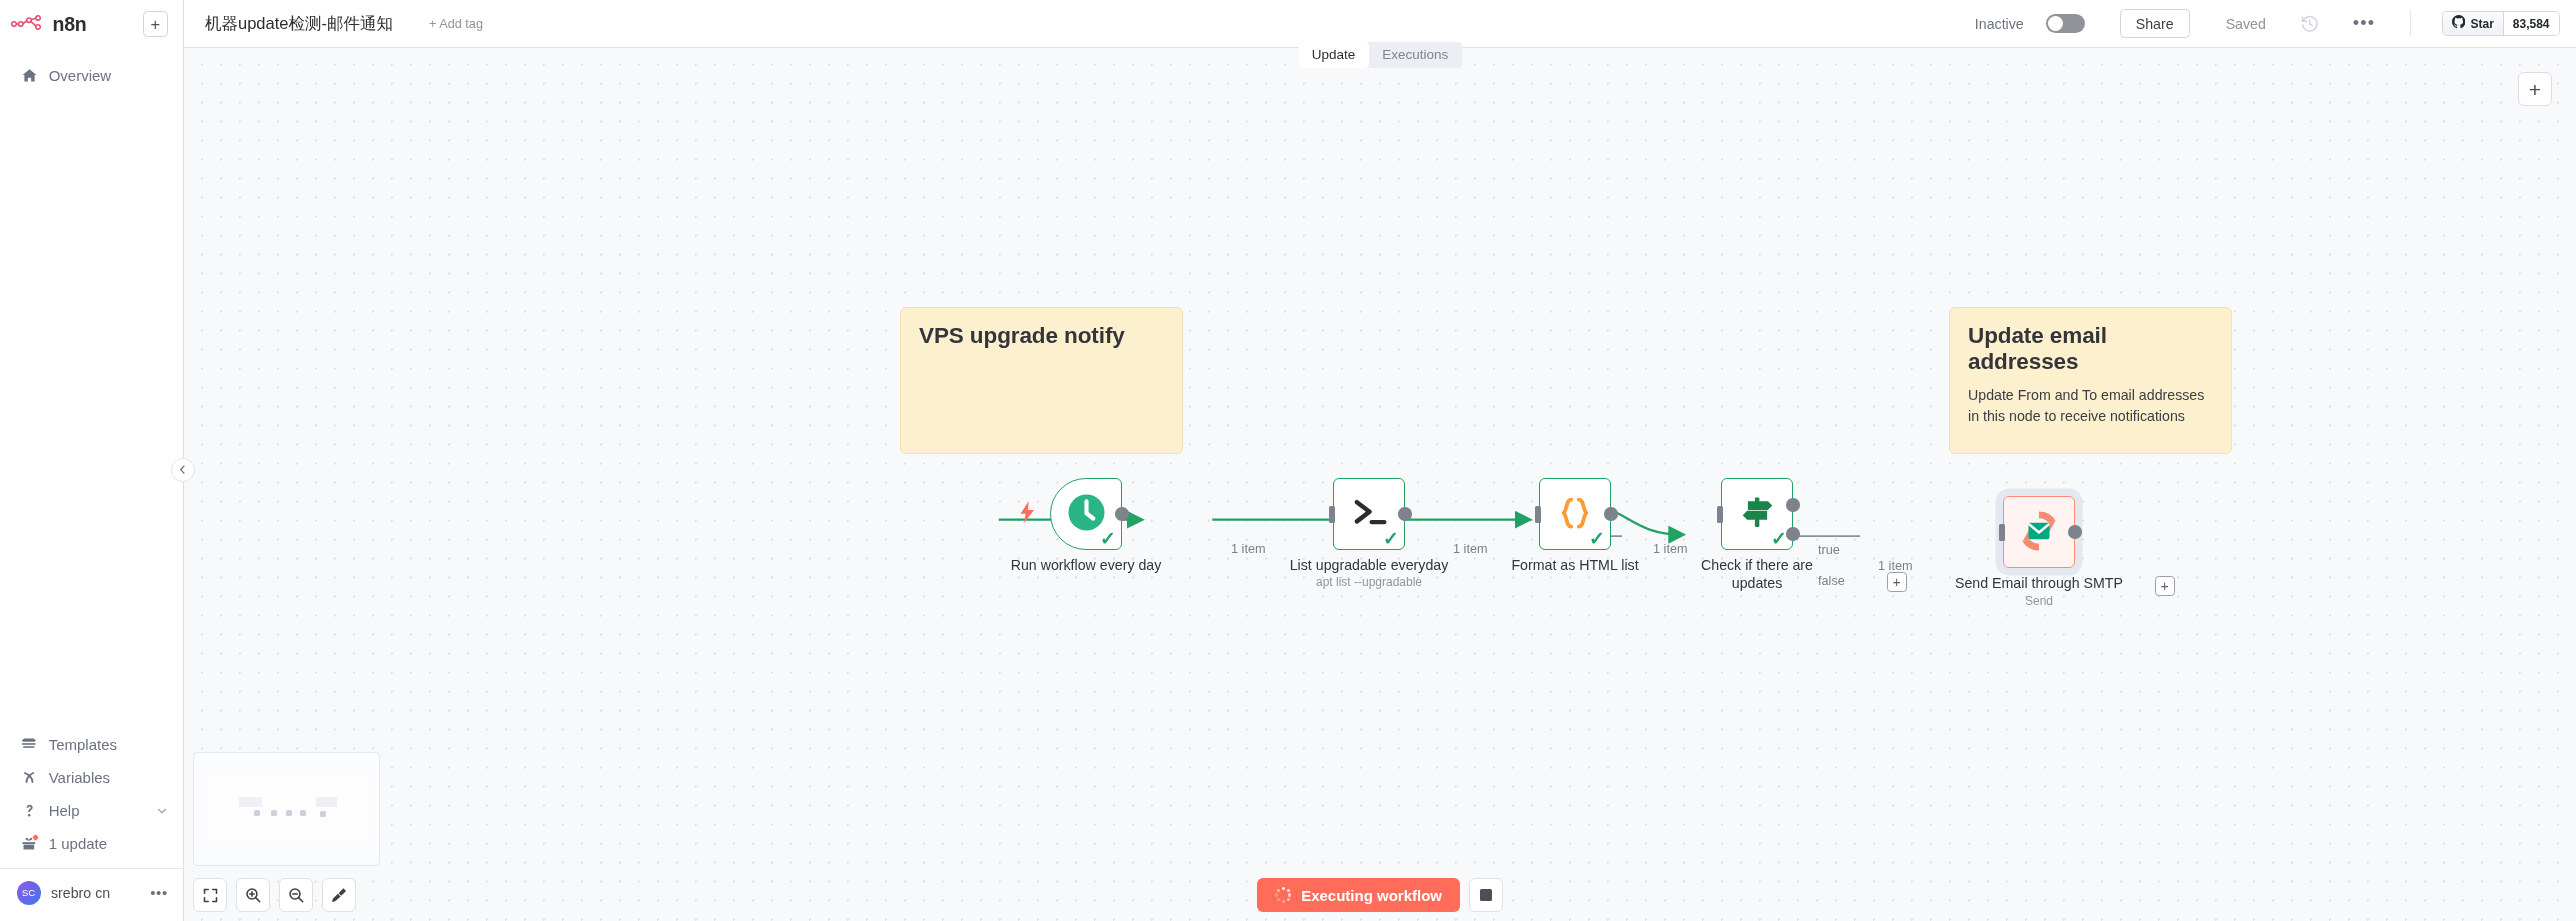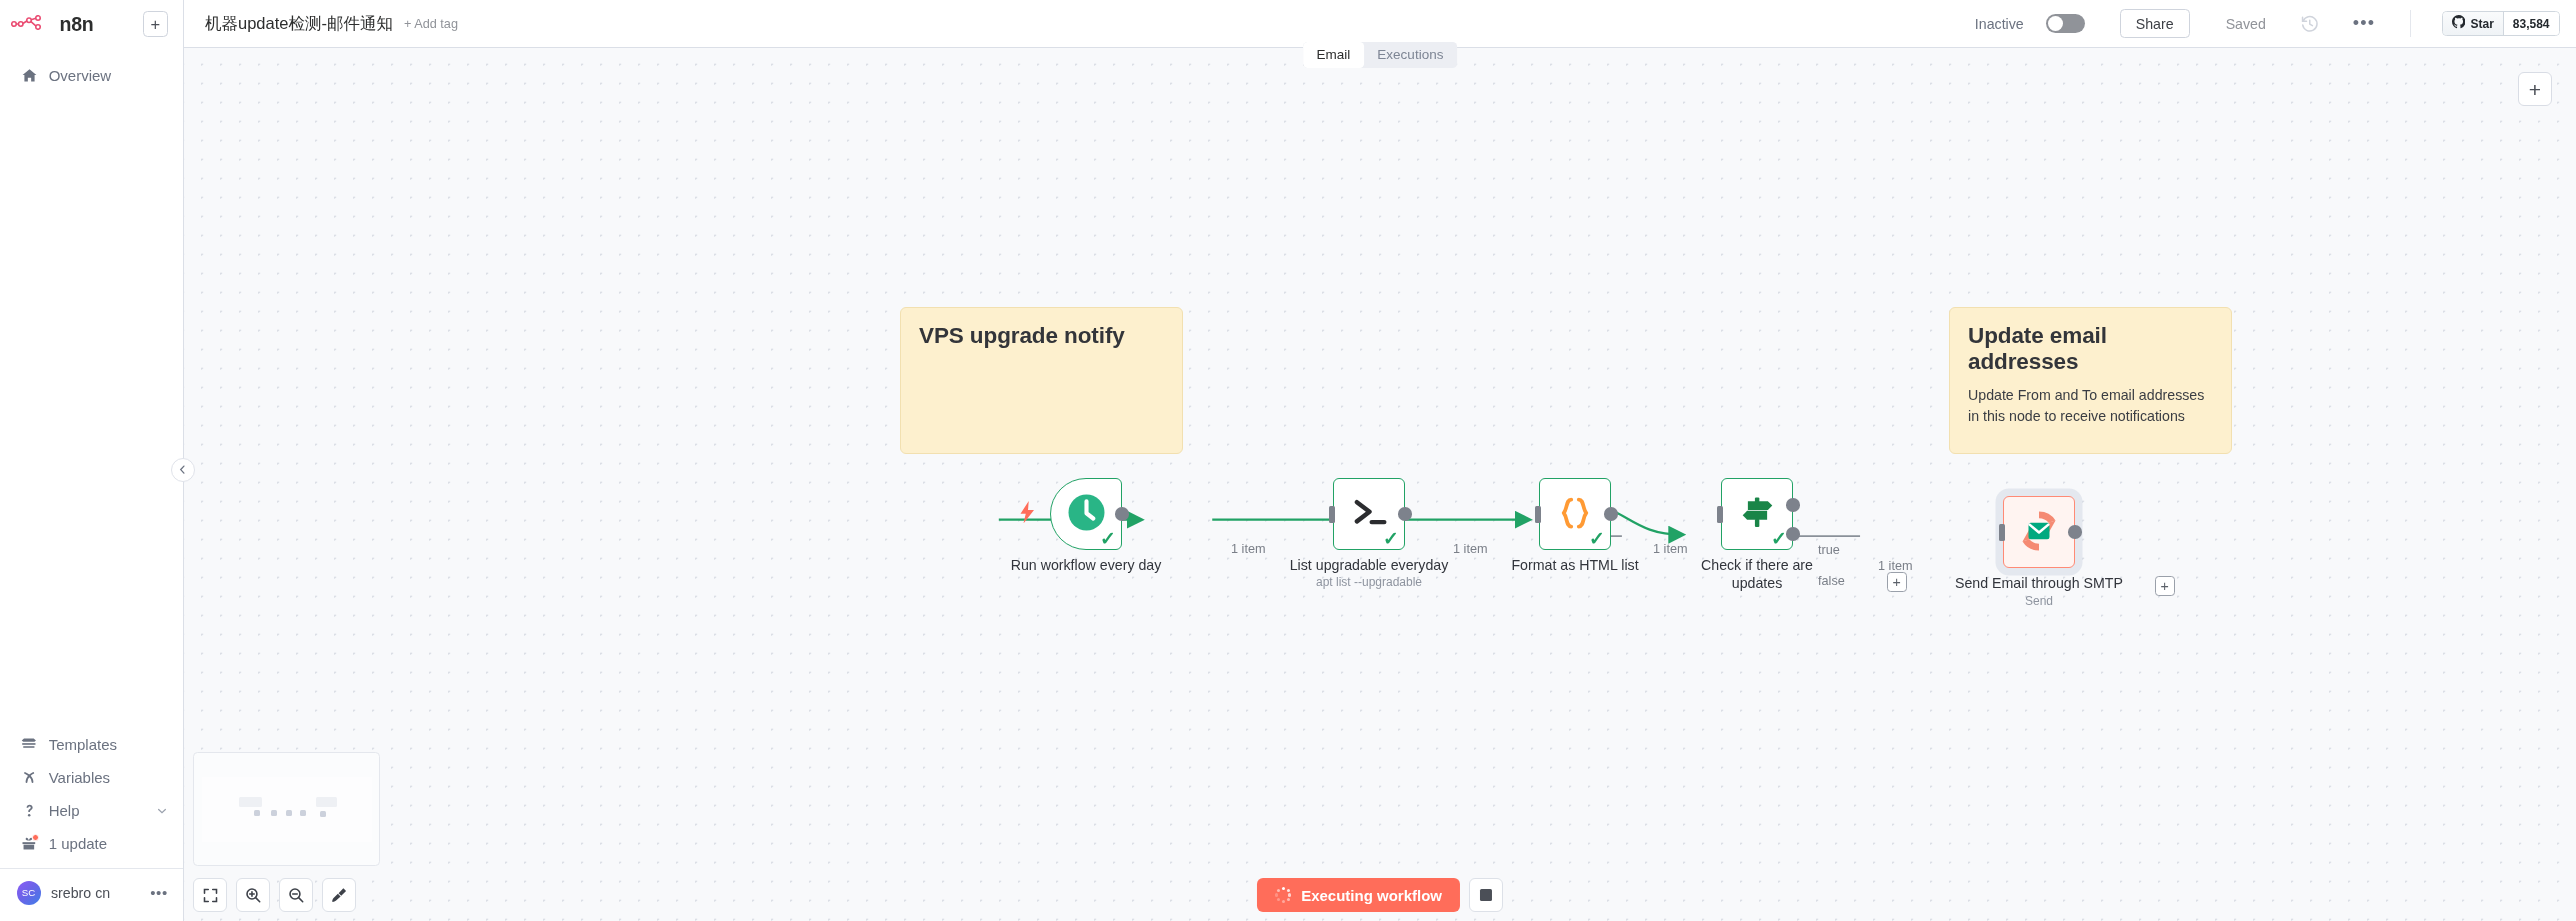--- a/index.html
+++ b/index.html
@@ -29,7 +29,7 @@
     height: 48px; display: flex; align-items: center;
     padding: 0 15px 0 10.5px; gap: 9px;
   }
-  .n8n-logo { display: flex; align-items: center; gap: 16px; }
+  .n8n-logo { display: flex; align-items: center; gap: 9px; }
   .n8n-word { font-size: 19.5px; font-weight: 700; color: #2d2e2e; letter-spacing: -0.2px; }
   .plus-sq {
     width: 25.5px; height: 25.5px; border: 0.7px solid #cfd4dd; border-radius: 4.5px;

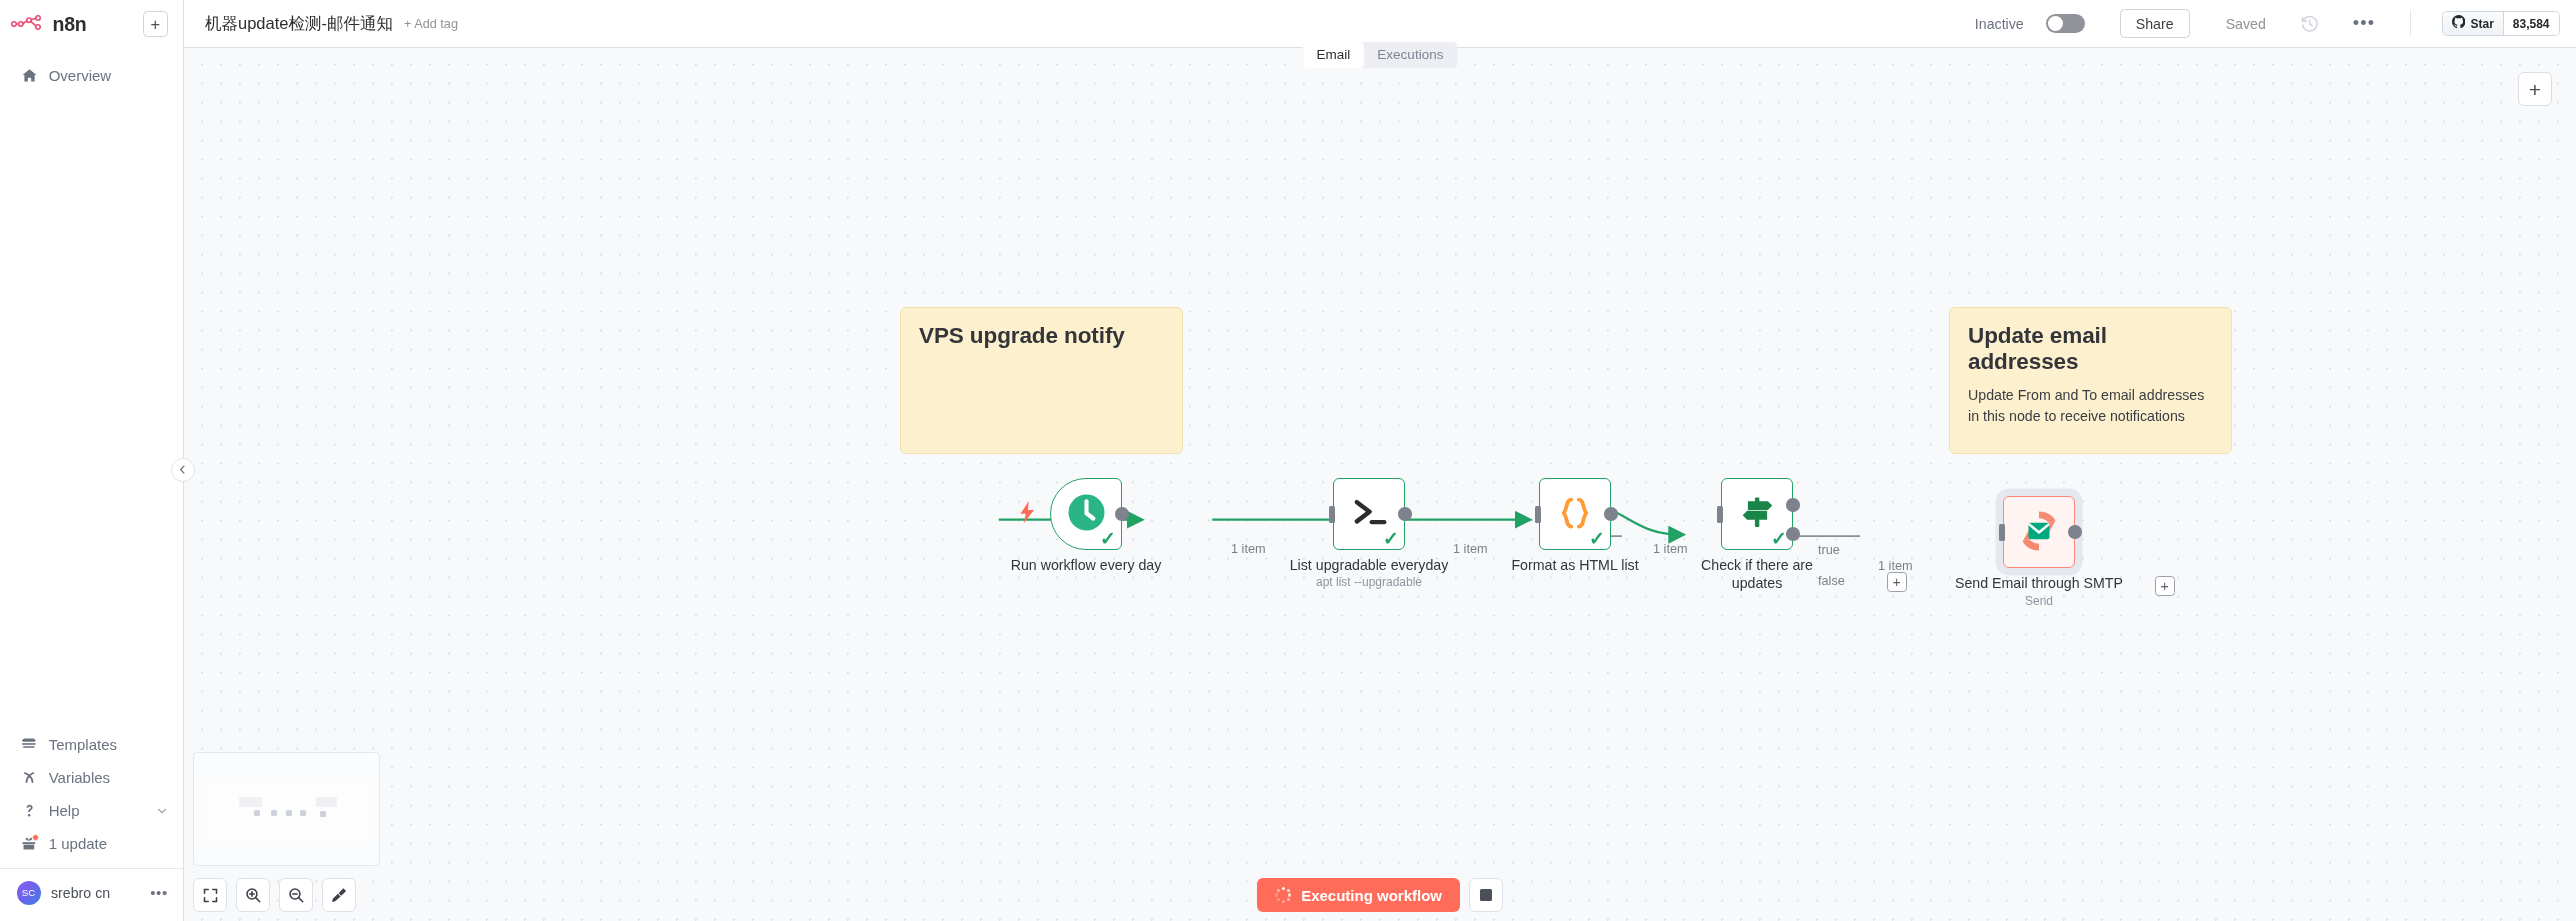--- a/index.html
+++ b/index.html
@@ -89,7 +89,7 @@
     z-index: 25;
   }
   .wf-title { font-size: 16.5px; color: #2d2e2e; white-space: nowrap; cursor: text;}
-  .add-tag { font-size: 12.7px; color: #909399; margin-left: 11px; cursor: pointer; white-space: nowrap;}
+  .add-tag { font-size: 12.7px; color: #909399; margin-left: 36px; cursor: pointer; white-space: nowrap;}
   .hdr-spacer { flex: 1 1 auto; }
   .hdr-right { display: flex; align-items: center; gap: 12px; }
   .inactive-label { font-size: 14.2px; color: #6b7280; margin-right: 10.5px; }

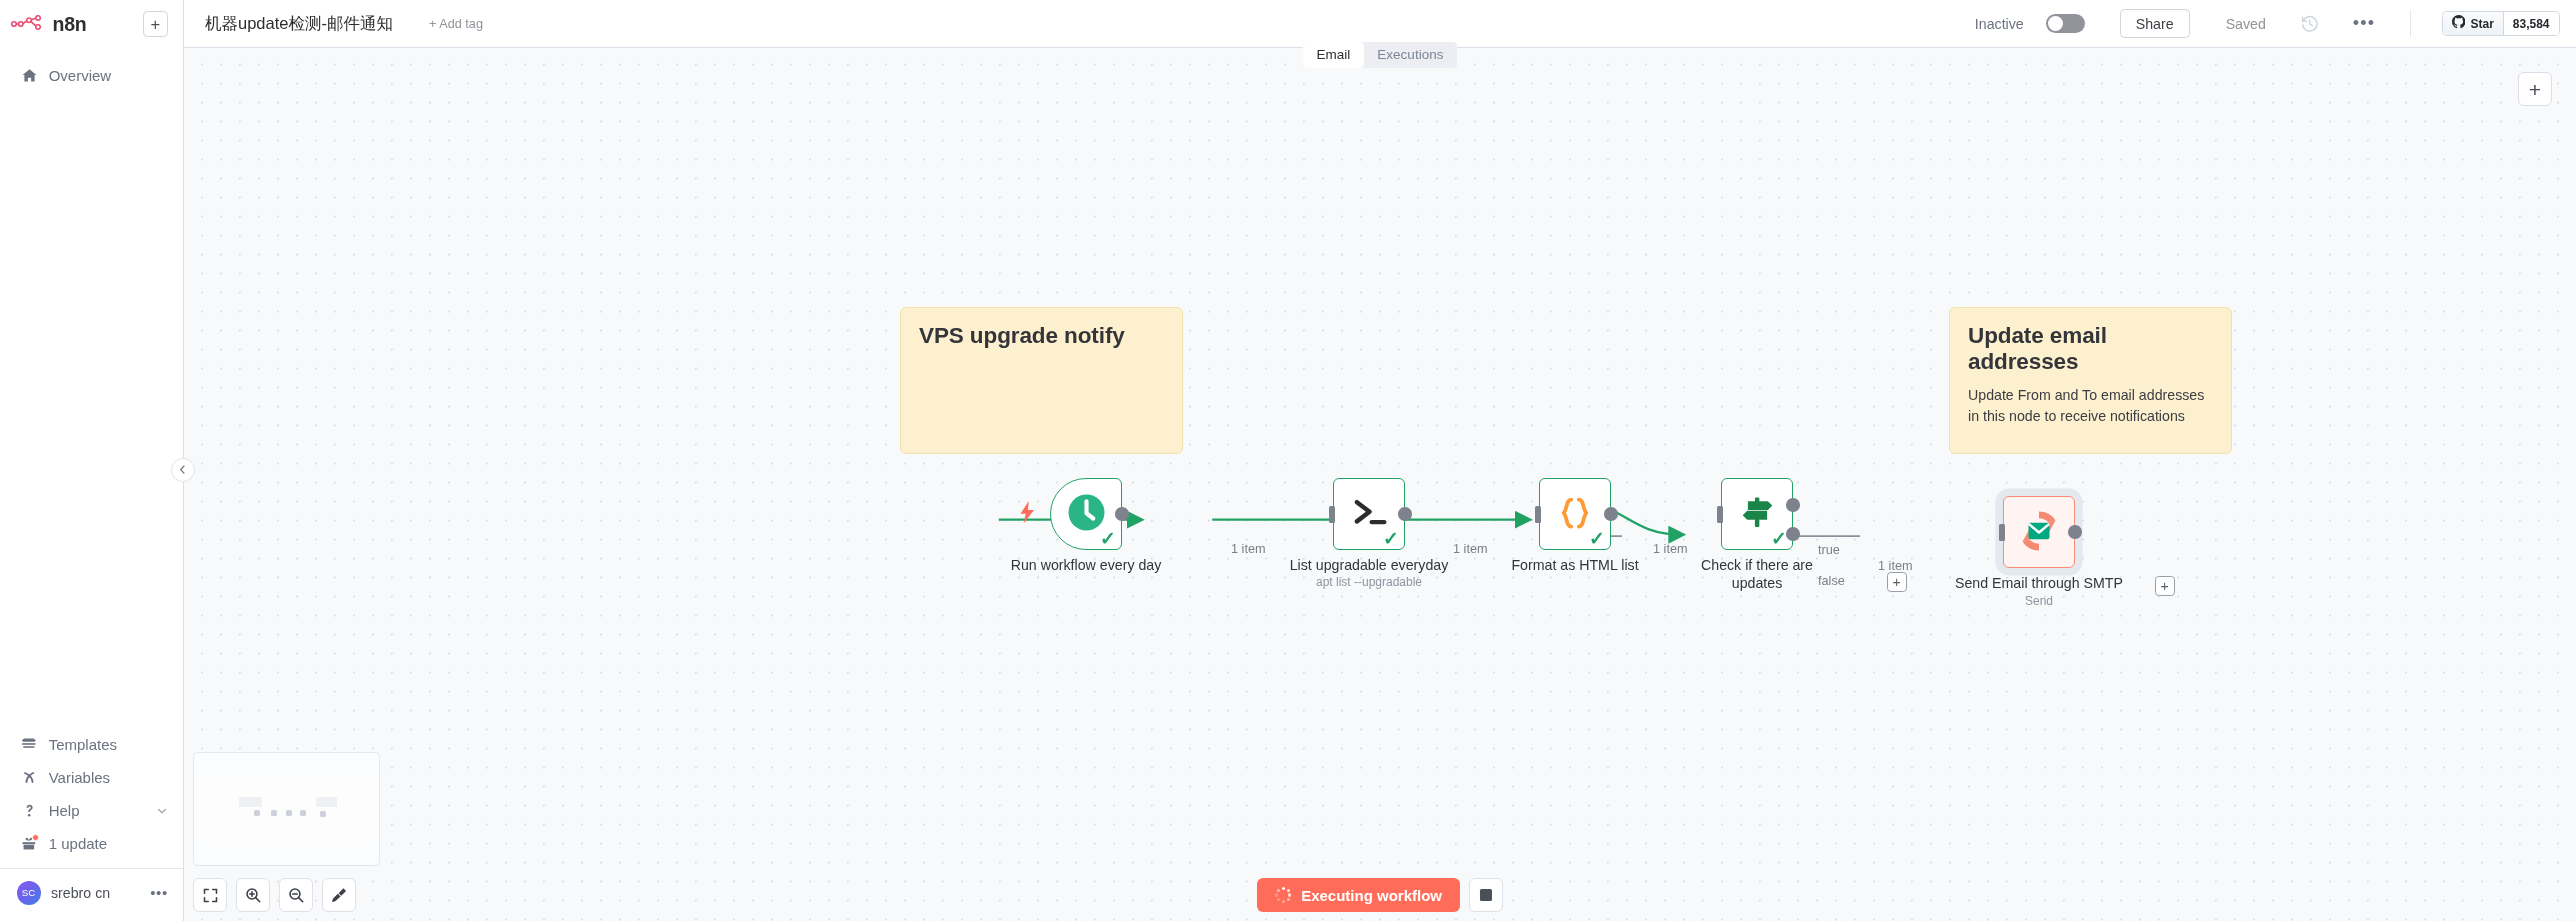--- a/index.html
+++ b/index.html
@@ -407,7 +407,7 @@
     </header>
 
     <div id="tabs">
-      <div class="tab active">Email</div>
+      <div class="tab active">Update</div>
       <div class="tab">Executions</div>
     </div>
 

